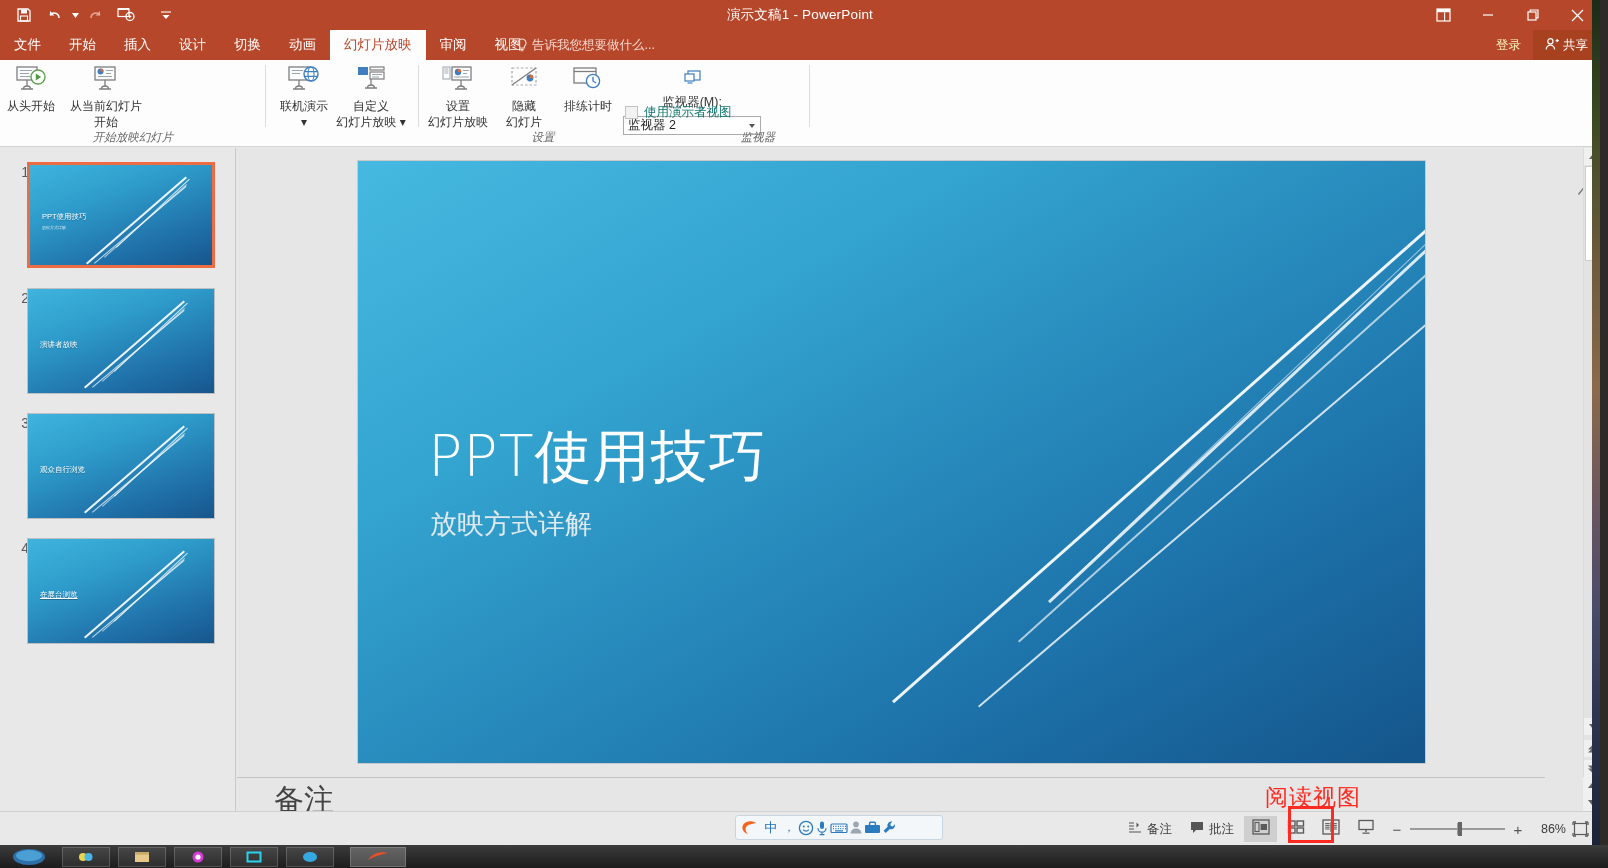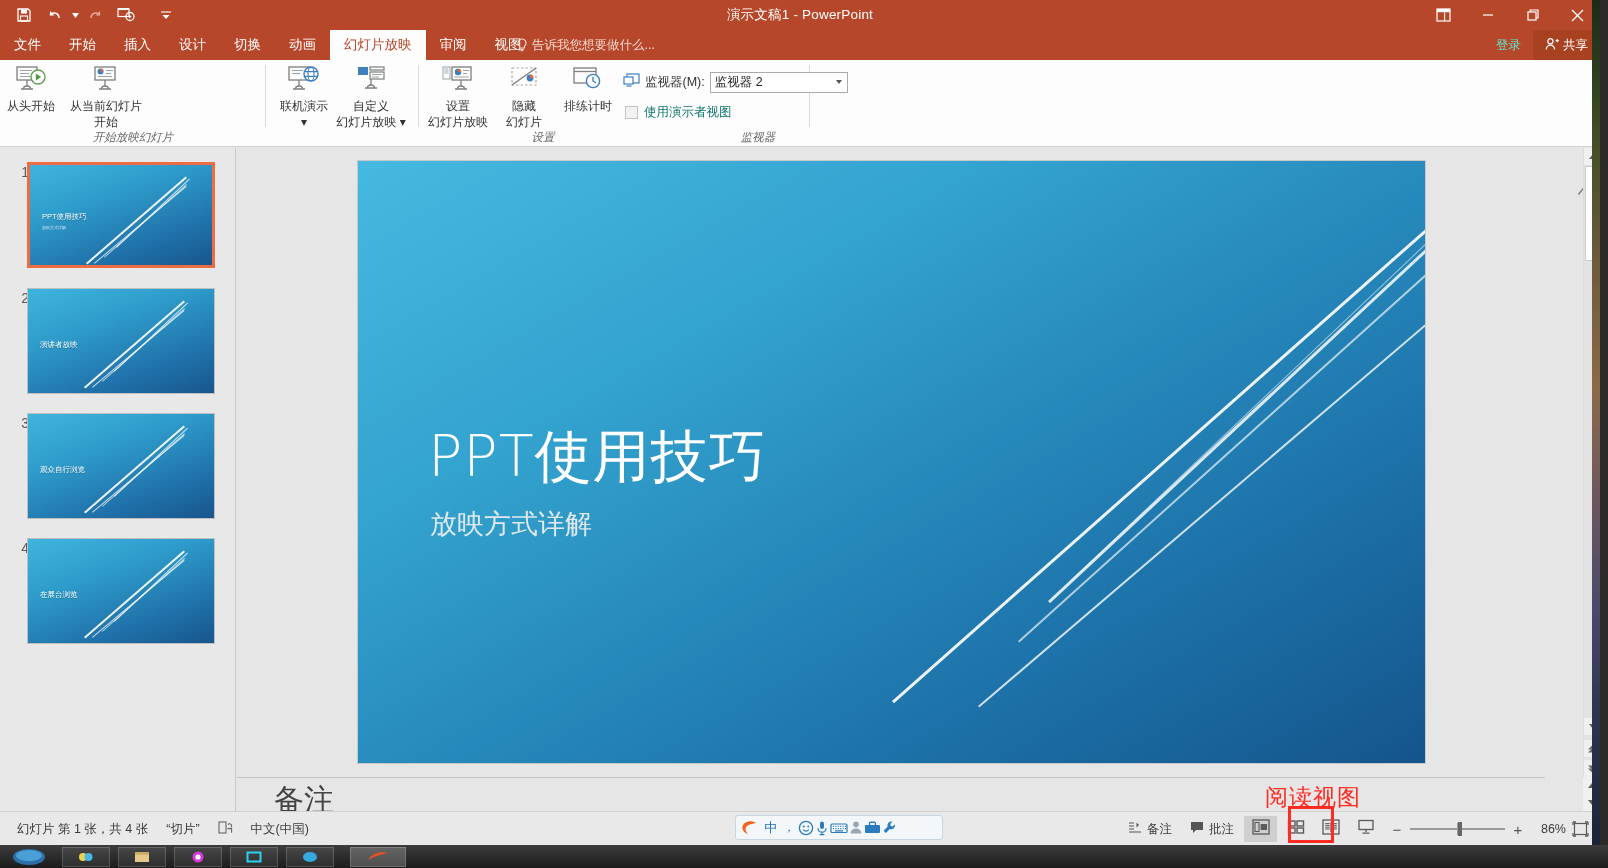--- a/index.html
+++ b/index.html
@@ -59,7 +59,7 @@
   }
   .bulb { width: 12px; height: 14px; display: block; }
   .tr-right { position: absolute; right: 0; top: 0; height: 30px; display: flex; align-items: center; }
-  .signin { color: #5eead4; font-size: 12.5px; padding: 0 12px; height: 30px; display: flex; align-items: center; }
+  .signin { color: #fef9c3; font-size: 12.5px; padding: 0 12px; height: 30px; display: flex; align-items: center; }
   .share {
     color: #fff; font-size: 12.5px; height: 30px; display: flex; align-items: center;
     gap: 4px; padding: 0 12px; background: #a8411f;

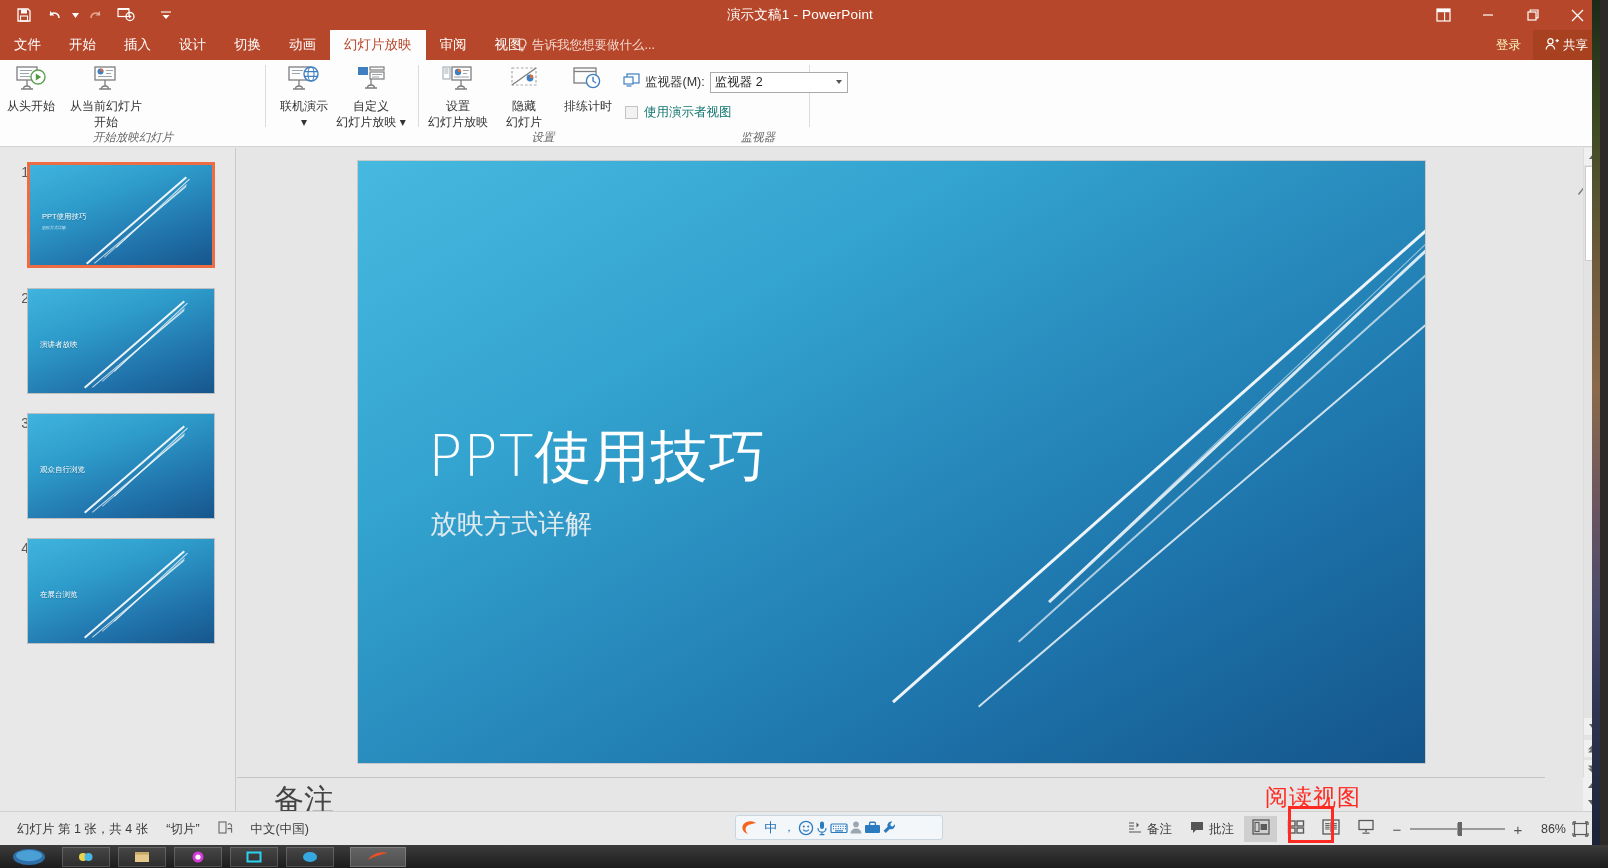--- a/index.html
+++ b/index.html
@@ -103,7 +103,7 @@
   .chklabel { font-size: 12.5px; color: #333; white-space: nowrap; }
   .chklabel.dim { color: #0f766e; }
 
-  .monrow { display: flex; align-items: center; gap: 5px; height: 24px; }
+  .monrow { display: flex; align-items: center; gap: 5px; height: 24px; flex-direction: column; }
   .monrow .mlbl { font-size: 12.5px; color: #333; }
   .combo {
     width: 138px; height: 21px; border: 1px solid #ababab; background: #fff;

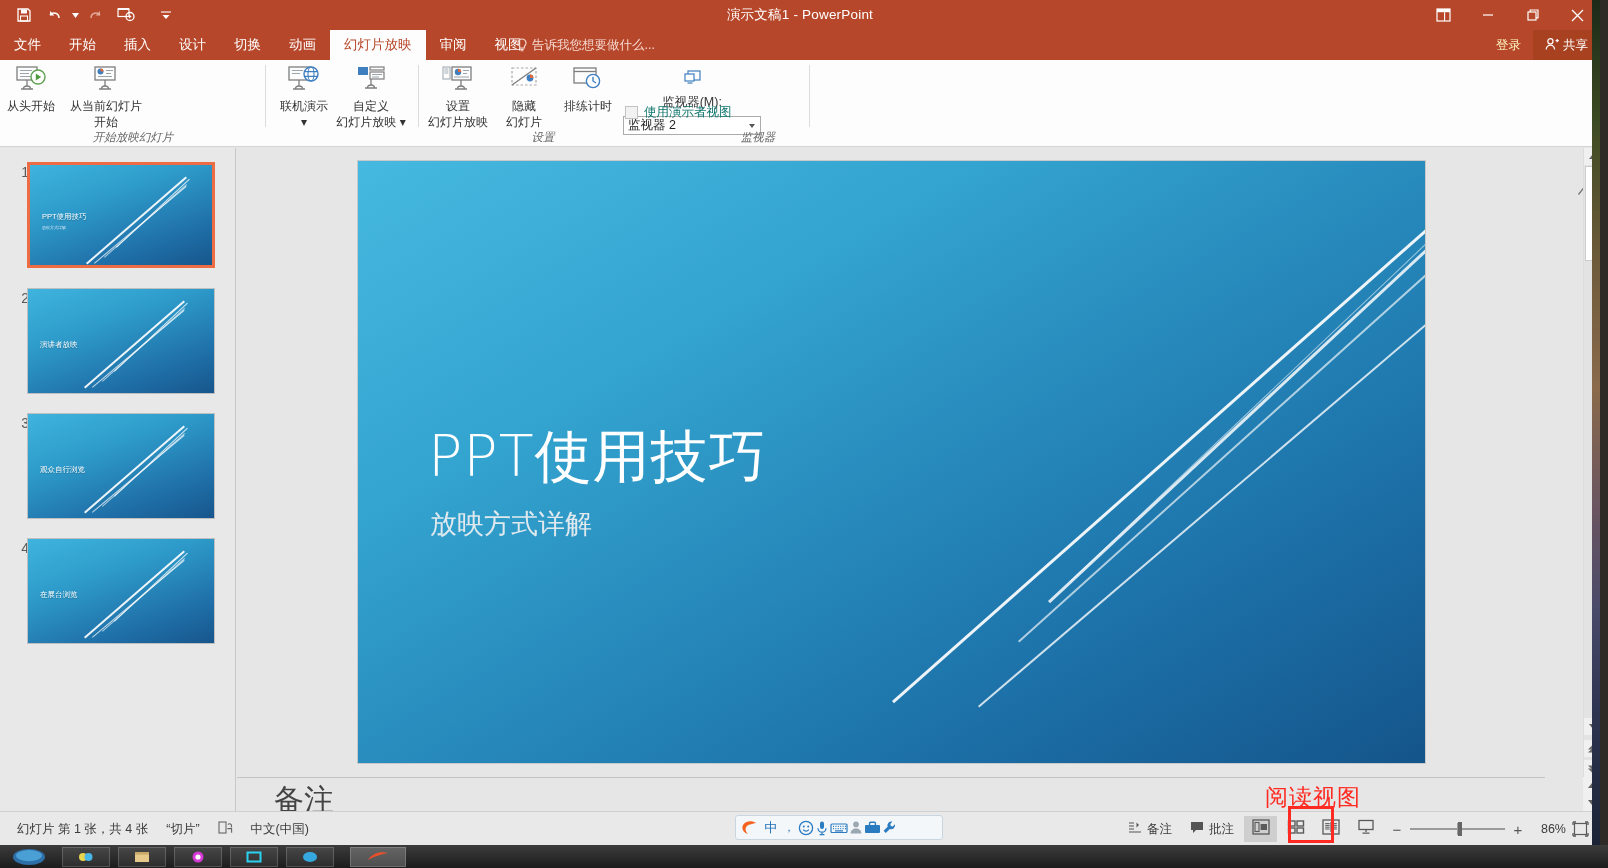--- a/index.html
+++ b/index.html
@@ -587,7 +587,7 @@
           <div class="streak" style="left:86px; top:82px; width:100px; height:1.3px; transform:rotate(-43deg); opacity:.85;"></div>
           <div class="streak" style="left:74px; top:92px; width:110px; height:.9px; transform:rotate(-41.5deg); opacity:.7;"></div>
         </div>
-        <div class="thumbtext" style="top:51px;">在展台浏览</div>
+        <div class="thumbtext" style="top:51px;text-decoration:underline;">在展台浏览</div>
       </div>
     </div>
   </div>

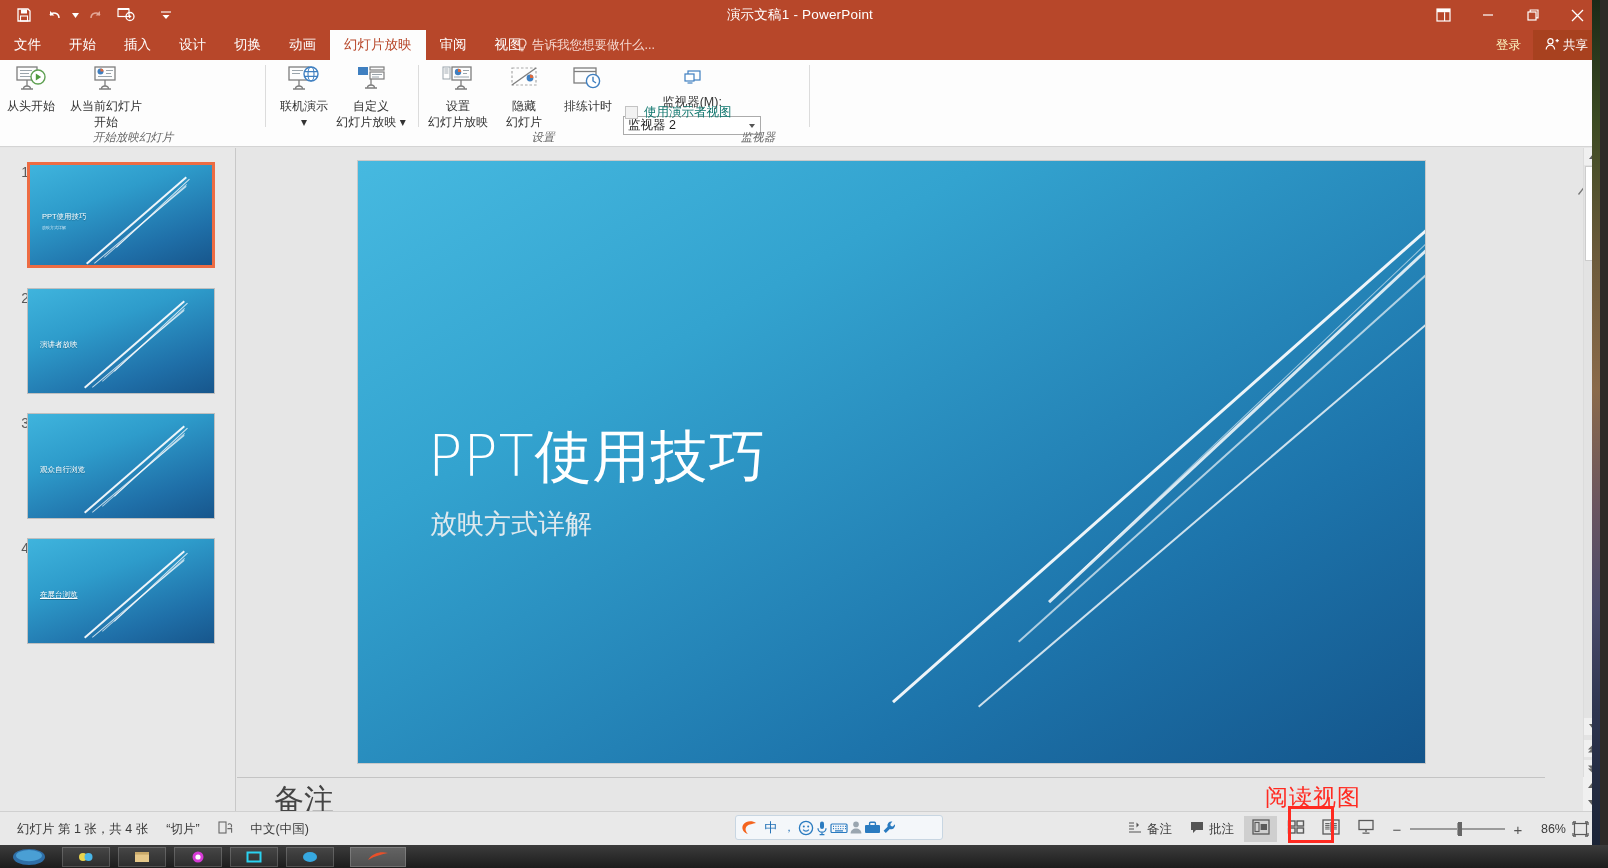--- a/index.html
+++ b/index.html
@@ -646,18 +646,6 @@
   </div>
 
   <div class="statusbar">
-    <div class="sb-left">
-      <span class="sb-item">幻灯片 第 1 张，共 4 张</span>
-      <span class="sb-item">“切片”</span>
-      <span class="sb-item">
-        <svg width="15" height="14" viewBox="0 0 15 14">
-            <rect x="1" y="1" width="7" height="11" fill="none" stroke="#666" stroke-width="1.1"></rect>
-            <path d="M10 3.6a2 2 0 1 1 2.8 2.8" fill="none" stroke="#666" stroke-width="1.1"></path>
-            <path d="M9.4 7.6h4.2v4.2" fill="none" stroke="#666" stroke-width="1.1"></path>
-          </svg>
-      </span>
-      <span class="sb-item">中文(中国)</span>
-    </div>
 
     <div class="sb-right">
       <div class="sb-btn2">

